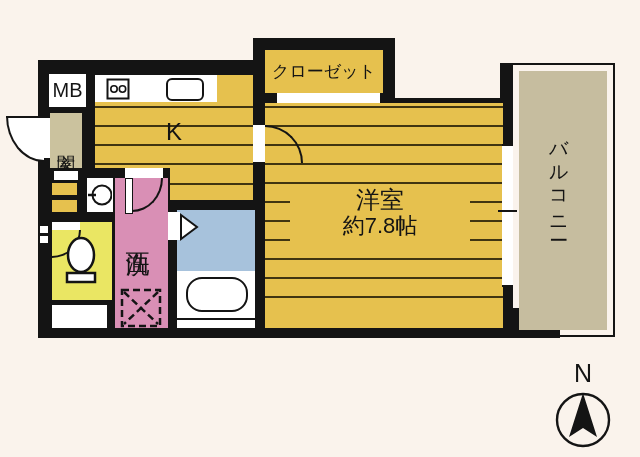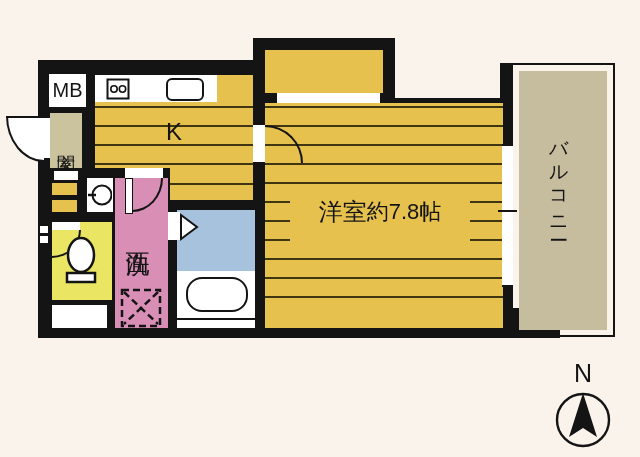--- a/index.html
+++ b/index.html
@@ -96,6 +96,7 @@
   <div class="white" style="left:177px;top:320px;width:78px;height:8px;"></div>
 
   <div class="room" style="left: 265px; top: 50px; width: 118px; height: 43px; background-color: rgb(230, 193, 78);"></div>
+  <div class="label" style="left:263px;top:55px;width:122px;height:34px;font-size:17px;">クローゼット</div>
   <div class="white" style="left:277px;top:93px;width:103px;height:10px;"></div>
   <svg class="abs" style="left:270px;top:103px;" width="112" height="21" viewBox="0 0 112 21">
     <polyline points="10,1 17,18 24,1" fill="none" stroke="#141414" stroke-width="2.2"></polyline>

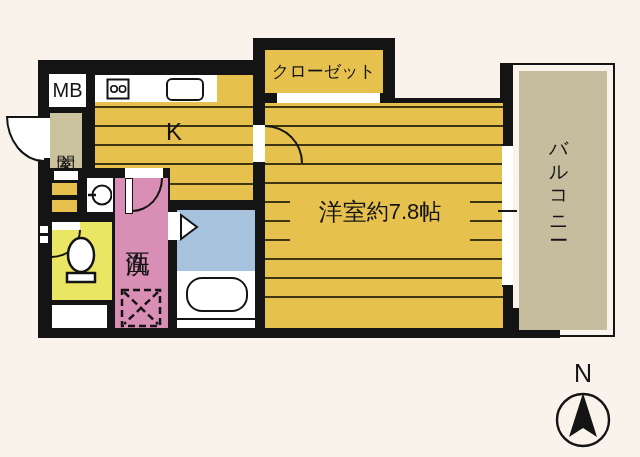--- a/index.html
+++ b/index.html
@@ -106,7 +106,7 @@
   <div class="room stripes" style="left: 265px; top: 103px; width: 238px; height: 225px; background-position: 0px -14px; background-color: rgb(230, 193, 78);"></div>
   <div class="white" style="left:253px;top:125px;width:12px;height:37px;"></div>
   <div class="door-arc arc-tr" style="left:265px;top:125px;width:36px;height:36px;"></div>
-  <div class="label" style="left: 290px; top: 184px; width: 180px; height: 57px; flex-direction: row; background-color: rgb(230, 193, 78);">
+  <div class="label" style="left: 290px; top: 184px; width: 180px; height: 57px; flex-direction: column; background-color: rgb(230, 193, 78);">
     <div style="font-size:24px;">洋室</div>
     <div style="font-size:22px;">約7.8帖</div>
   </div>

